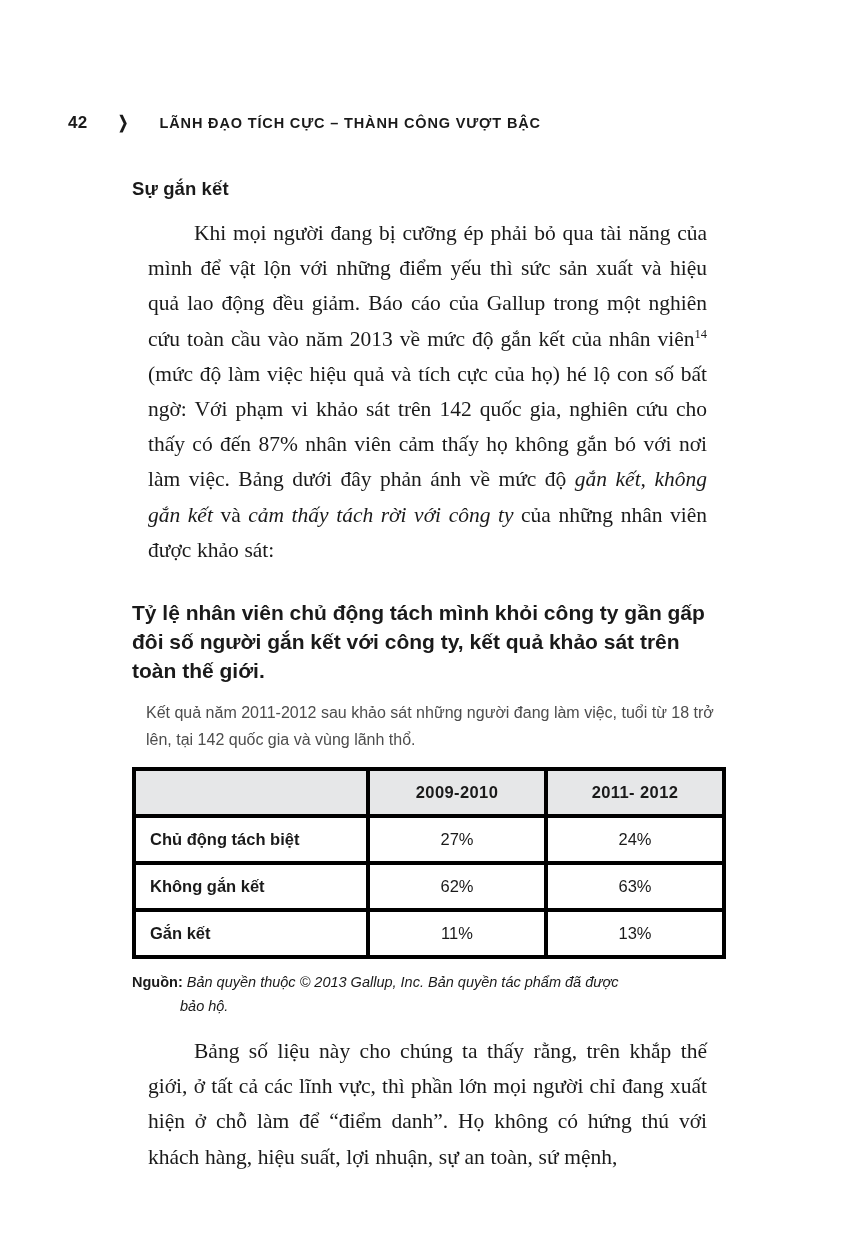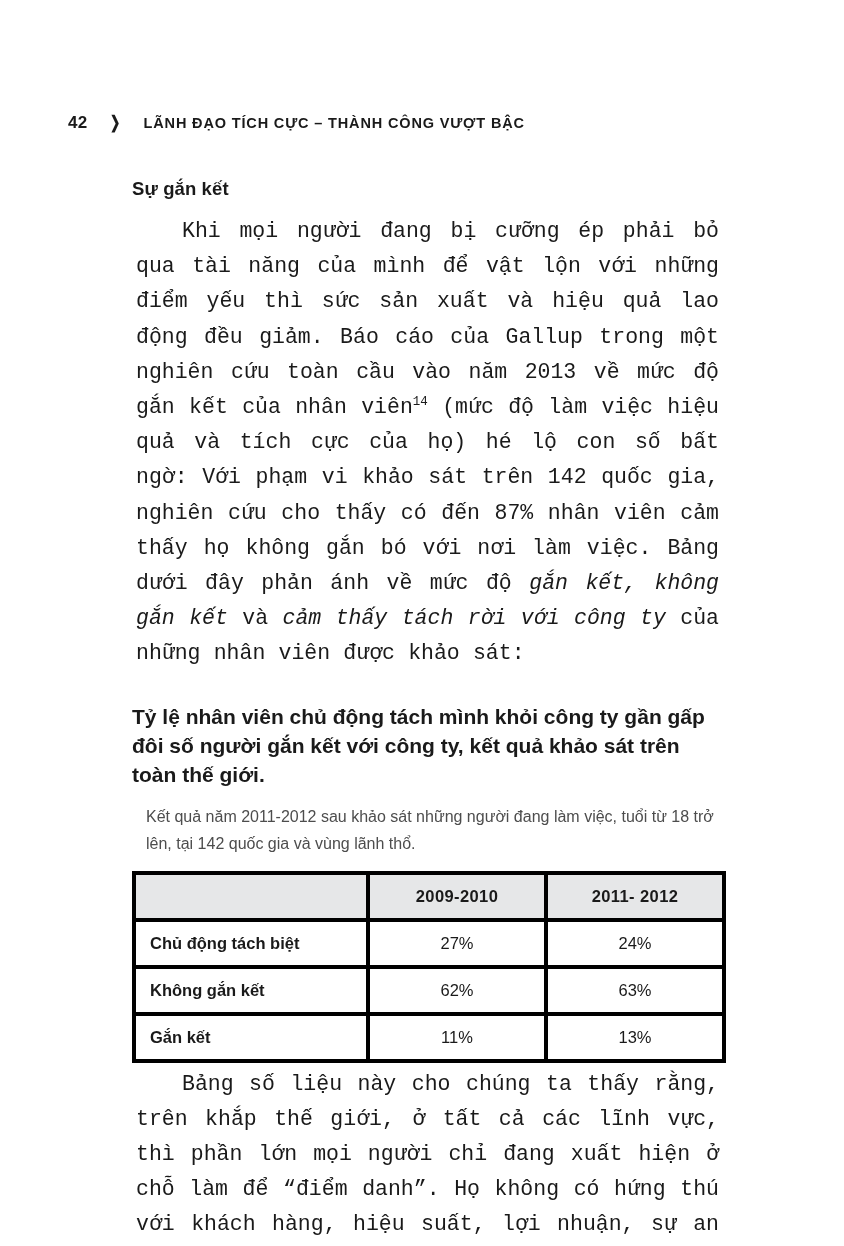--- a/index.html
+++ b/index.html
@@ -28,7 +28,7 @@
     top: 112px;
     display: flex;
     align-items: center;
-    gap: 4px;
+    gap: 12px;
   }
   .running-head .folio {
     font-family: "Liberation Sans", sans-serif;

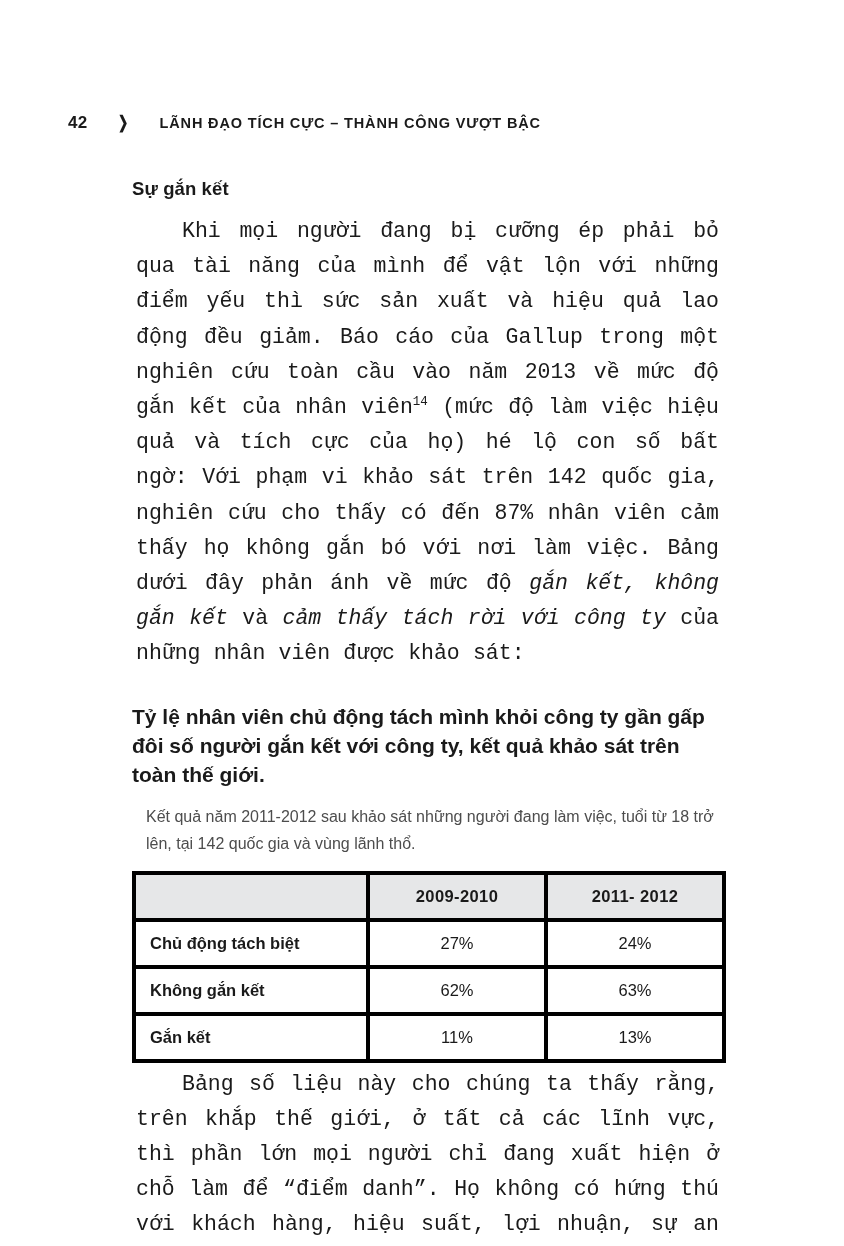--- a/index.html
+++ b/index.html
@@ -72,11 +72,11 @@
   }
 
   p.body {
-    font-family: Liberation Mono, monospace;
+    font-family: Liberation Serif, serif;
     font-size: 21.5px;
     line-height: 35.2px;
     text-align: justify;
-    margin: 4px;
+    margin: 16px;
     text-indent: 46px;
     hyphens: none;
     word-spacing: 0.3px;

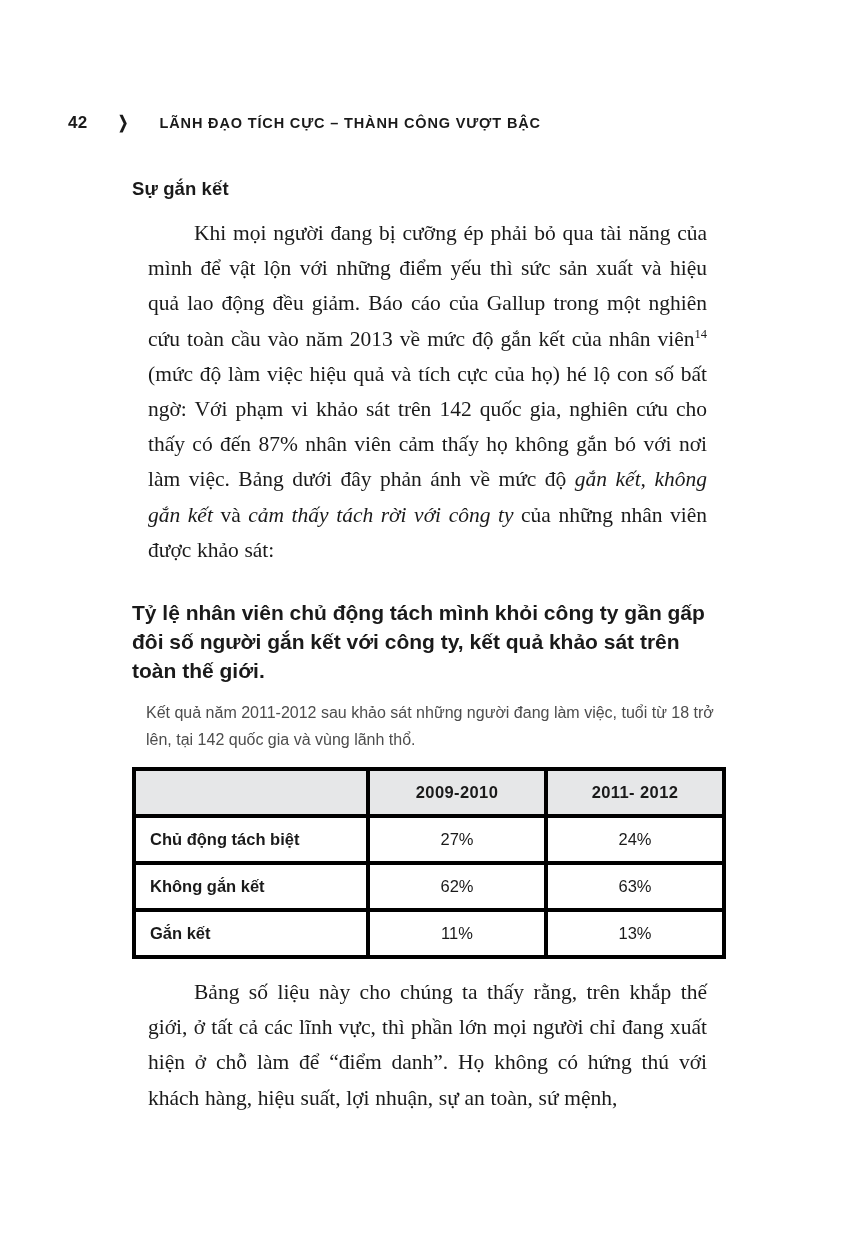--- a/index.html
+++ b/index.html
@@ -212,6 +212,7 @@
         </tbody>
       </table>
 
+      <p class="source"><span class="src-label">Nguồn:</span><span class="src-text"> Bản quyền thuộc © 2013 Gallup, Inc. Bản quyền tác phẩm đã được</span><span class="src-cont">bảo hộ.</span></p>
 
     </div>
 

